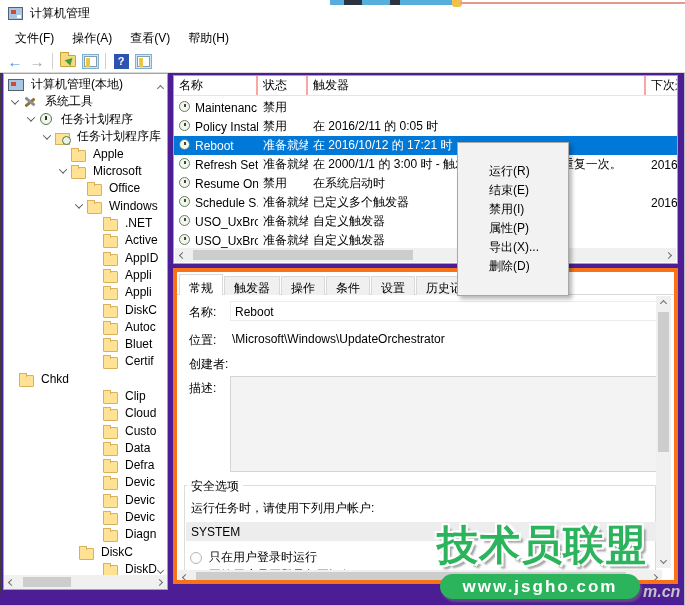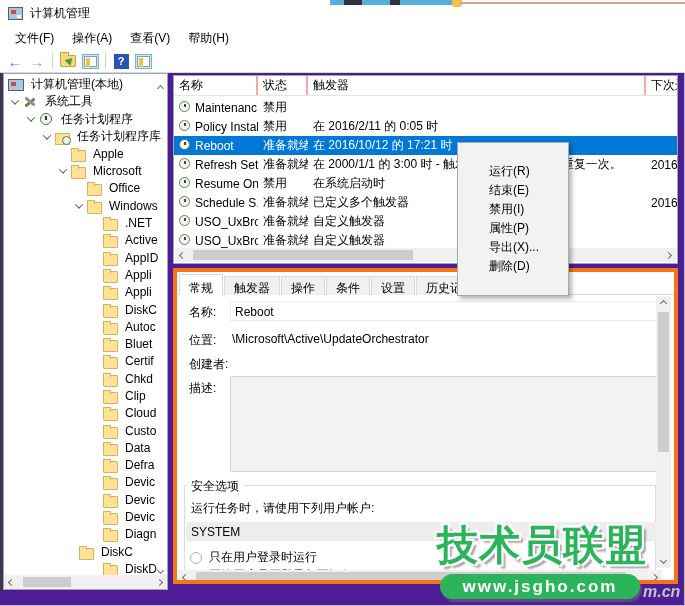--- a/index.html
+++ b/index.html
@@ -443,7 +443,7 @@
       <span class="fld-label" style="top:9px;">名称:</span>
       <div class="name-field"><span>Reboot</span></div>
       <span class="fld-label" style="top:37px;">位置:</span>
-      <span class="fld-value" style="top:37px;">\Microsoft\Active\UpdateOrchestrator</span>
+      <span class="fld-value" style="top:37px;">\Microsoft\Windows\UpdateOrchestrator</span>
       <span class="fld-label" style="top:61px;">创建者:</span>
       <span class="fld-label" style="top:85px;">描述:</span>
       <div class="desc-box"></div>

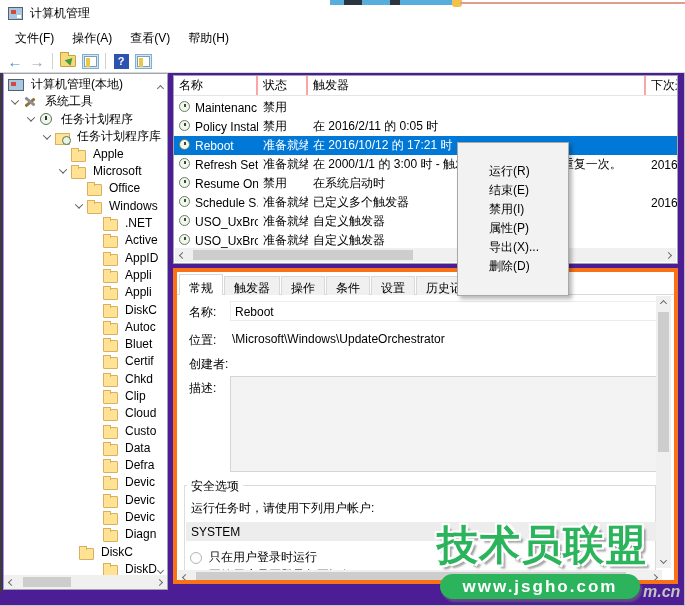--- a/index.html
+++ b/index.html
@@ -254,7 +254,7 @@
           <span class="ticon icon-folder"></span>
     <span class="tlabel">Certif</span>
   </div>
-        <div class="tree-row" style="padding-left: 84px;">
+        <div class="tree-row" style="">
     <span class="chev-spacer"></span>
           <span class="ticon icon-folder"></span>
     <span class="tlabel">Chkd</span>

